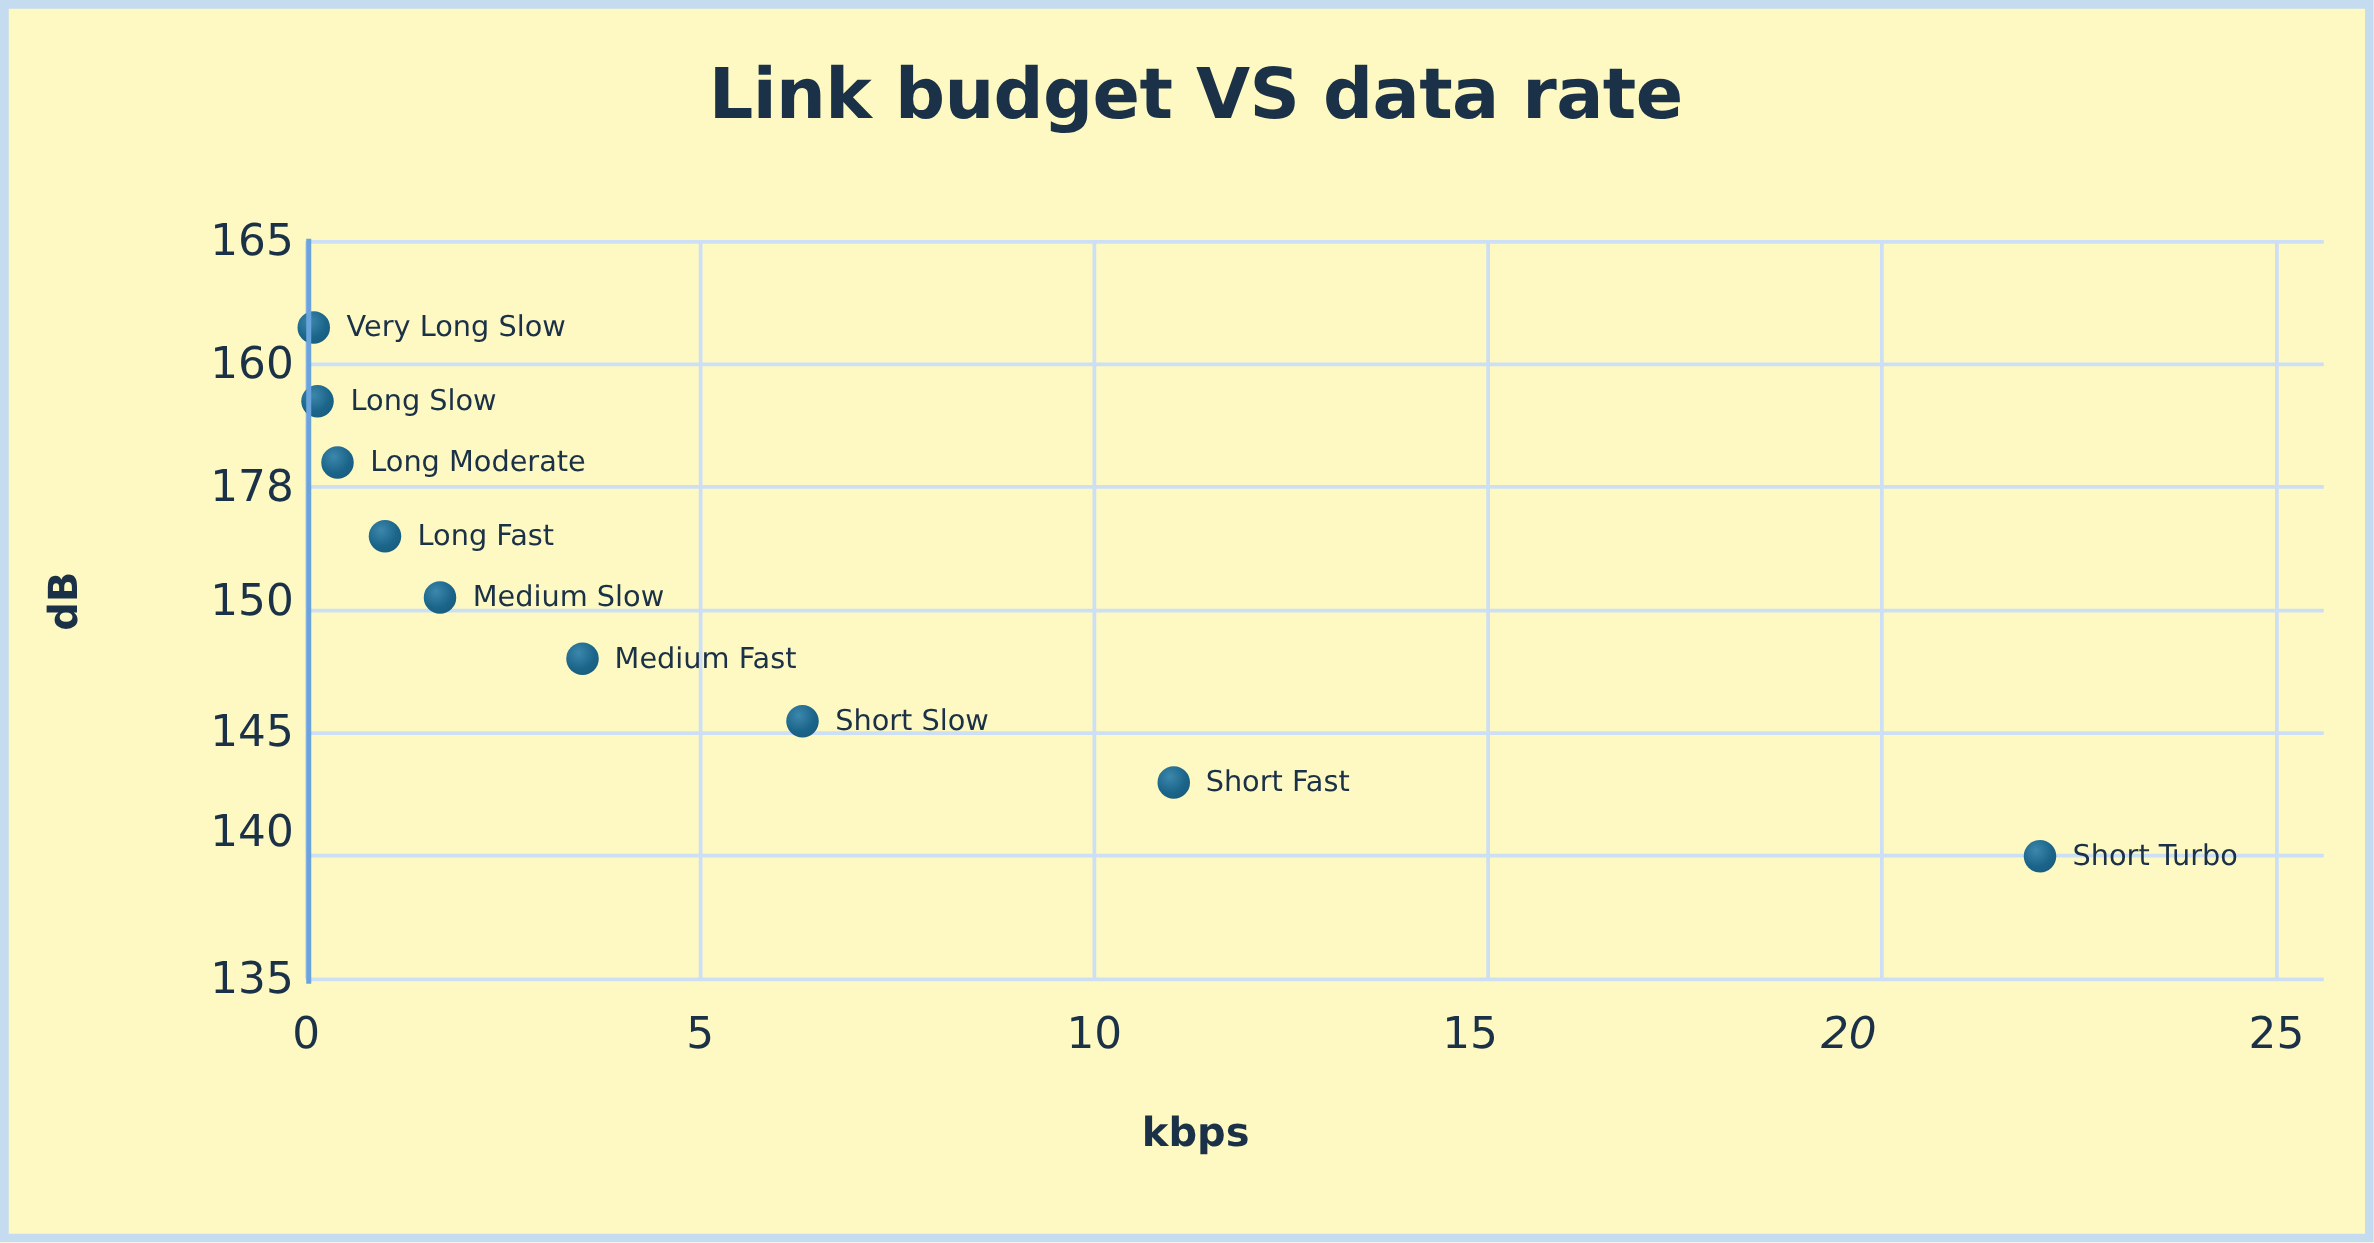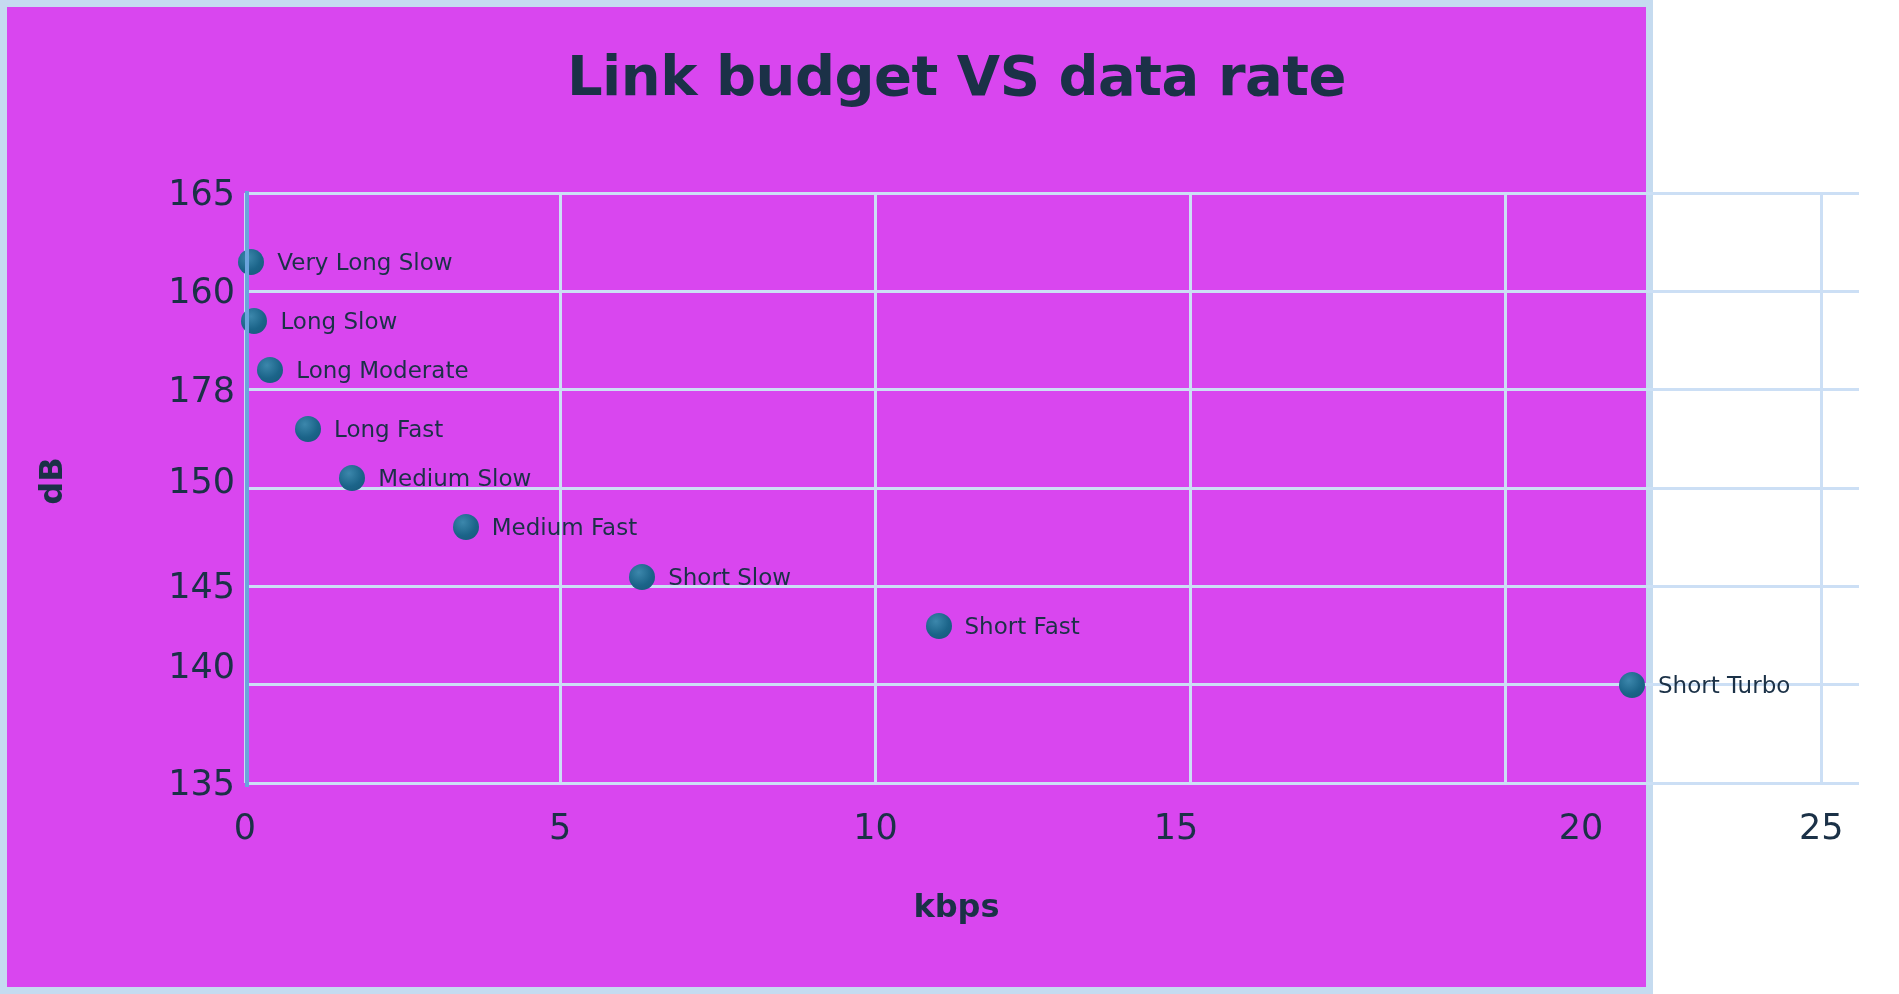--- a/index.html
+++ b/index.html
@@ -15,10 +15,10 @@
   }
   #page {
     position: relative;
-    width: 1653px;
+    width: 1899px;
     height: 994px;
     box-sizing: border-box;
-    background: #d946ef;
+    background: #fef9c3;
     border: 7px solid #c5dbf0;
   }
   #chart-title {

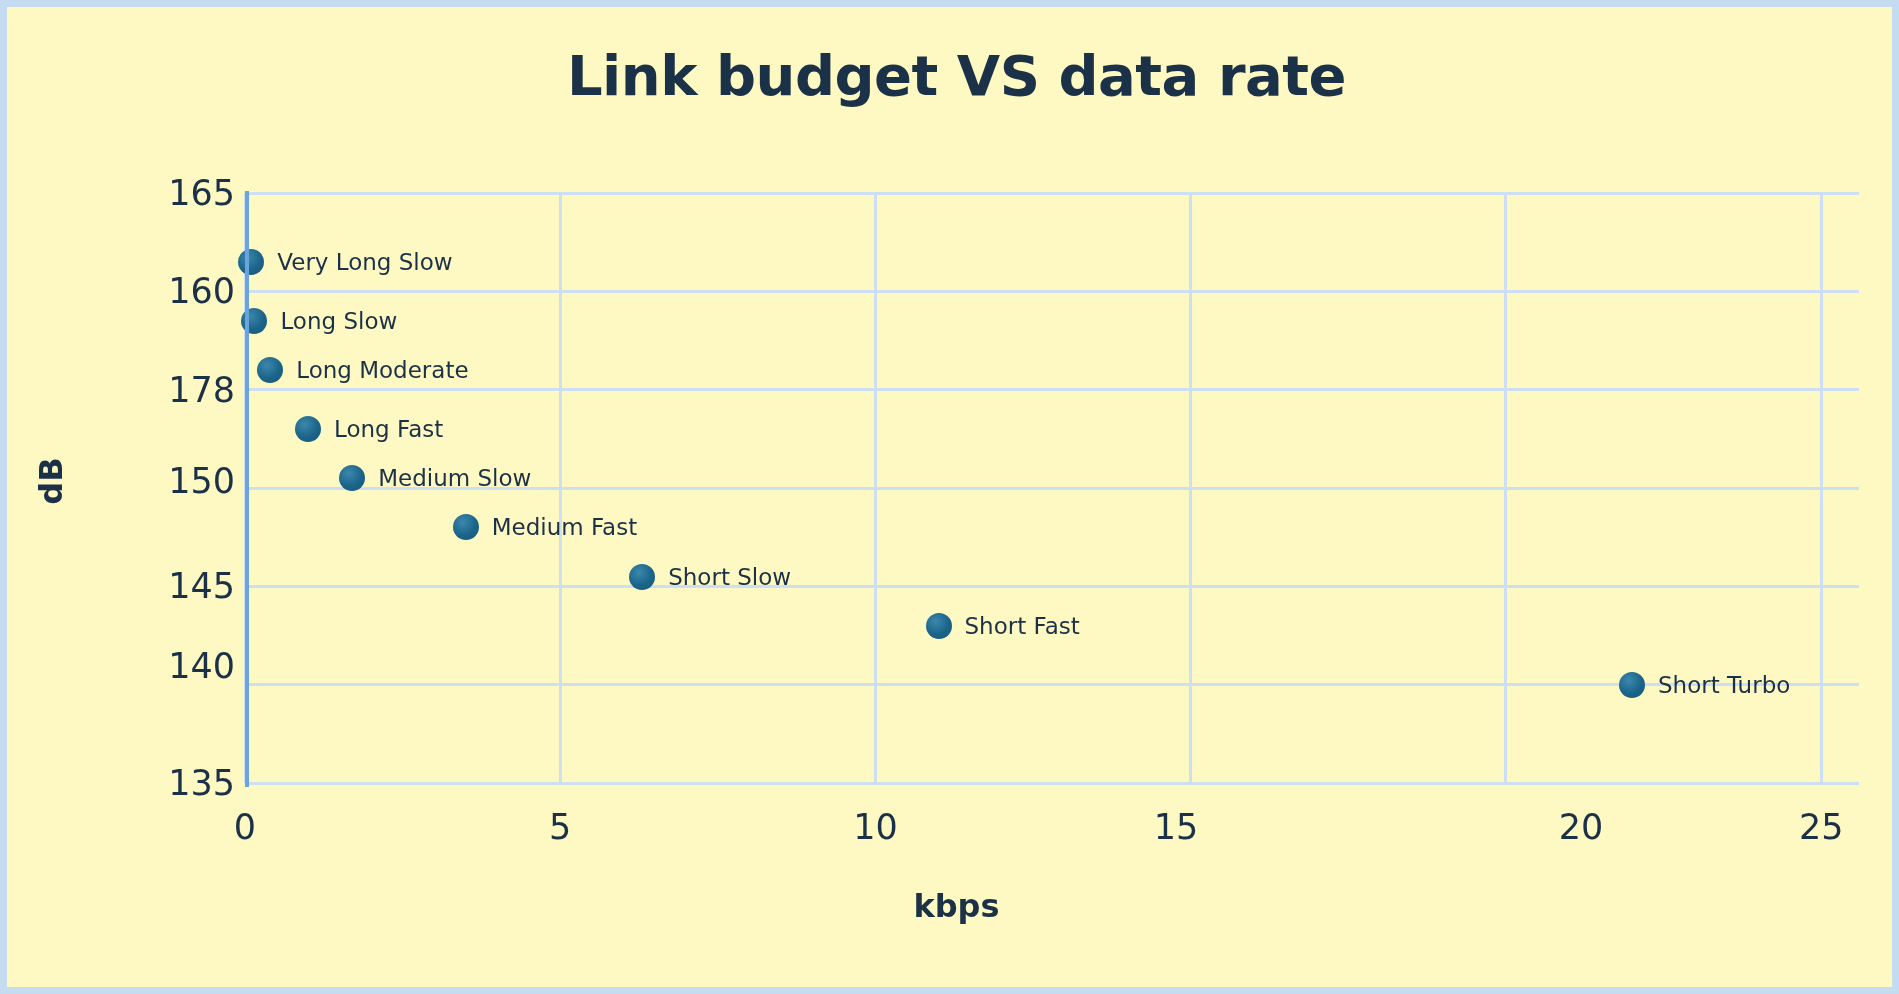--- a/index.html
+++ b/index.html
@@ -218,7 +218,7 @@
         <div class="xtick-label" style="left: 553.234px;">5</div>
         <div class="xtick-label" style="left: 868.469px; text-align: center;">10</div>
         <div class="xtick-label" style="left: 1169px;">15</div>
-        <div class="xtick-label" style="left: 1574px;">20</div>
+        <div class="xtick-label" style="left: 1472px; font-style: italic;">20</div>
         <div class="xtick-label" style="left: 1814.17px;">25</div>
       </div>
 

